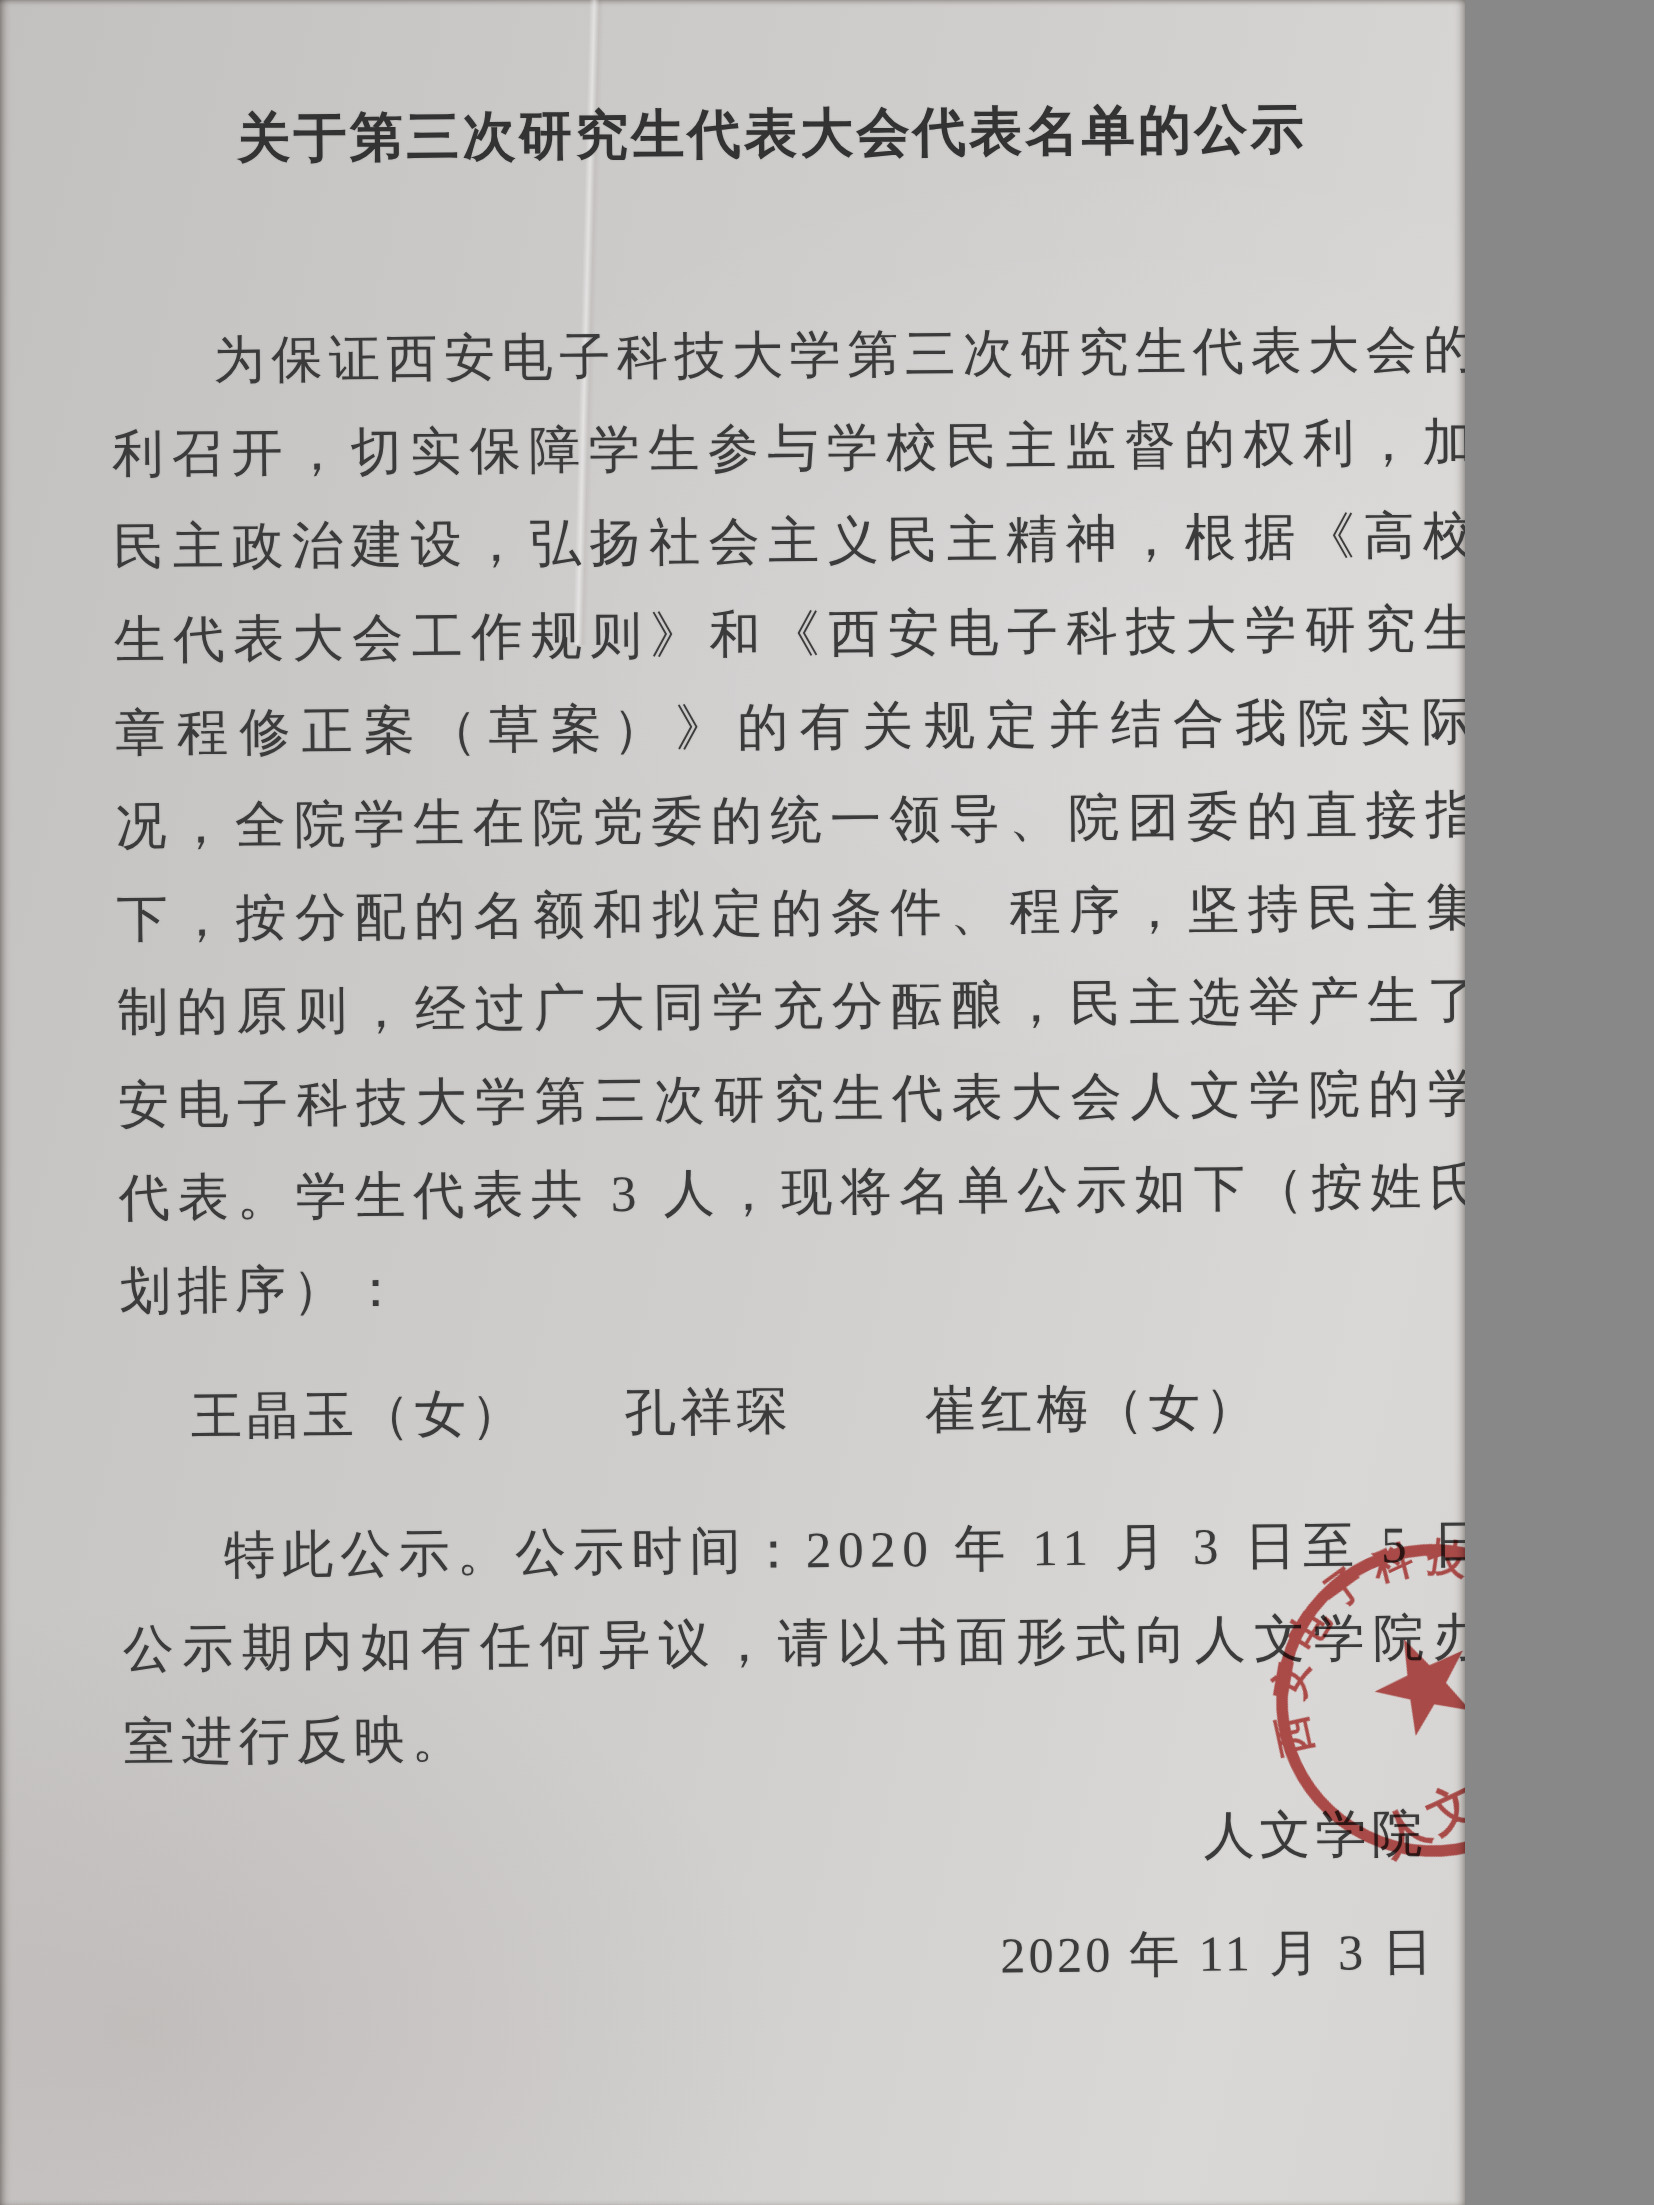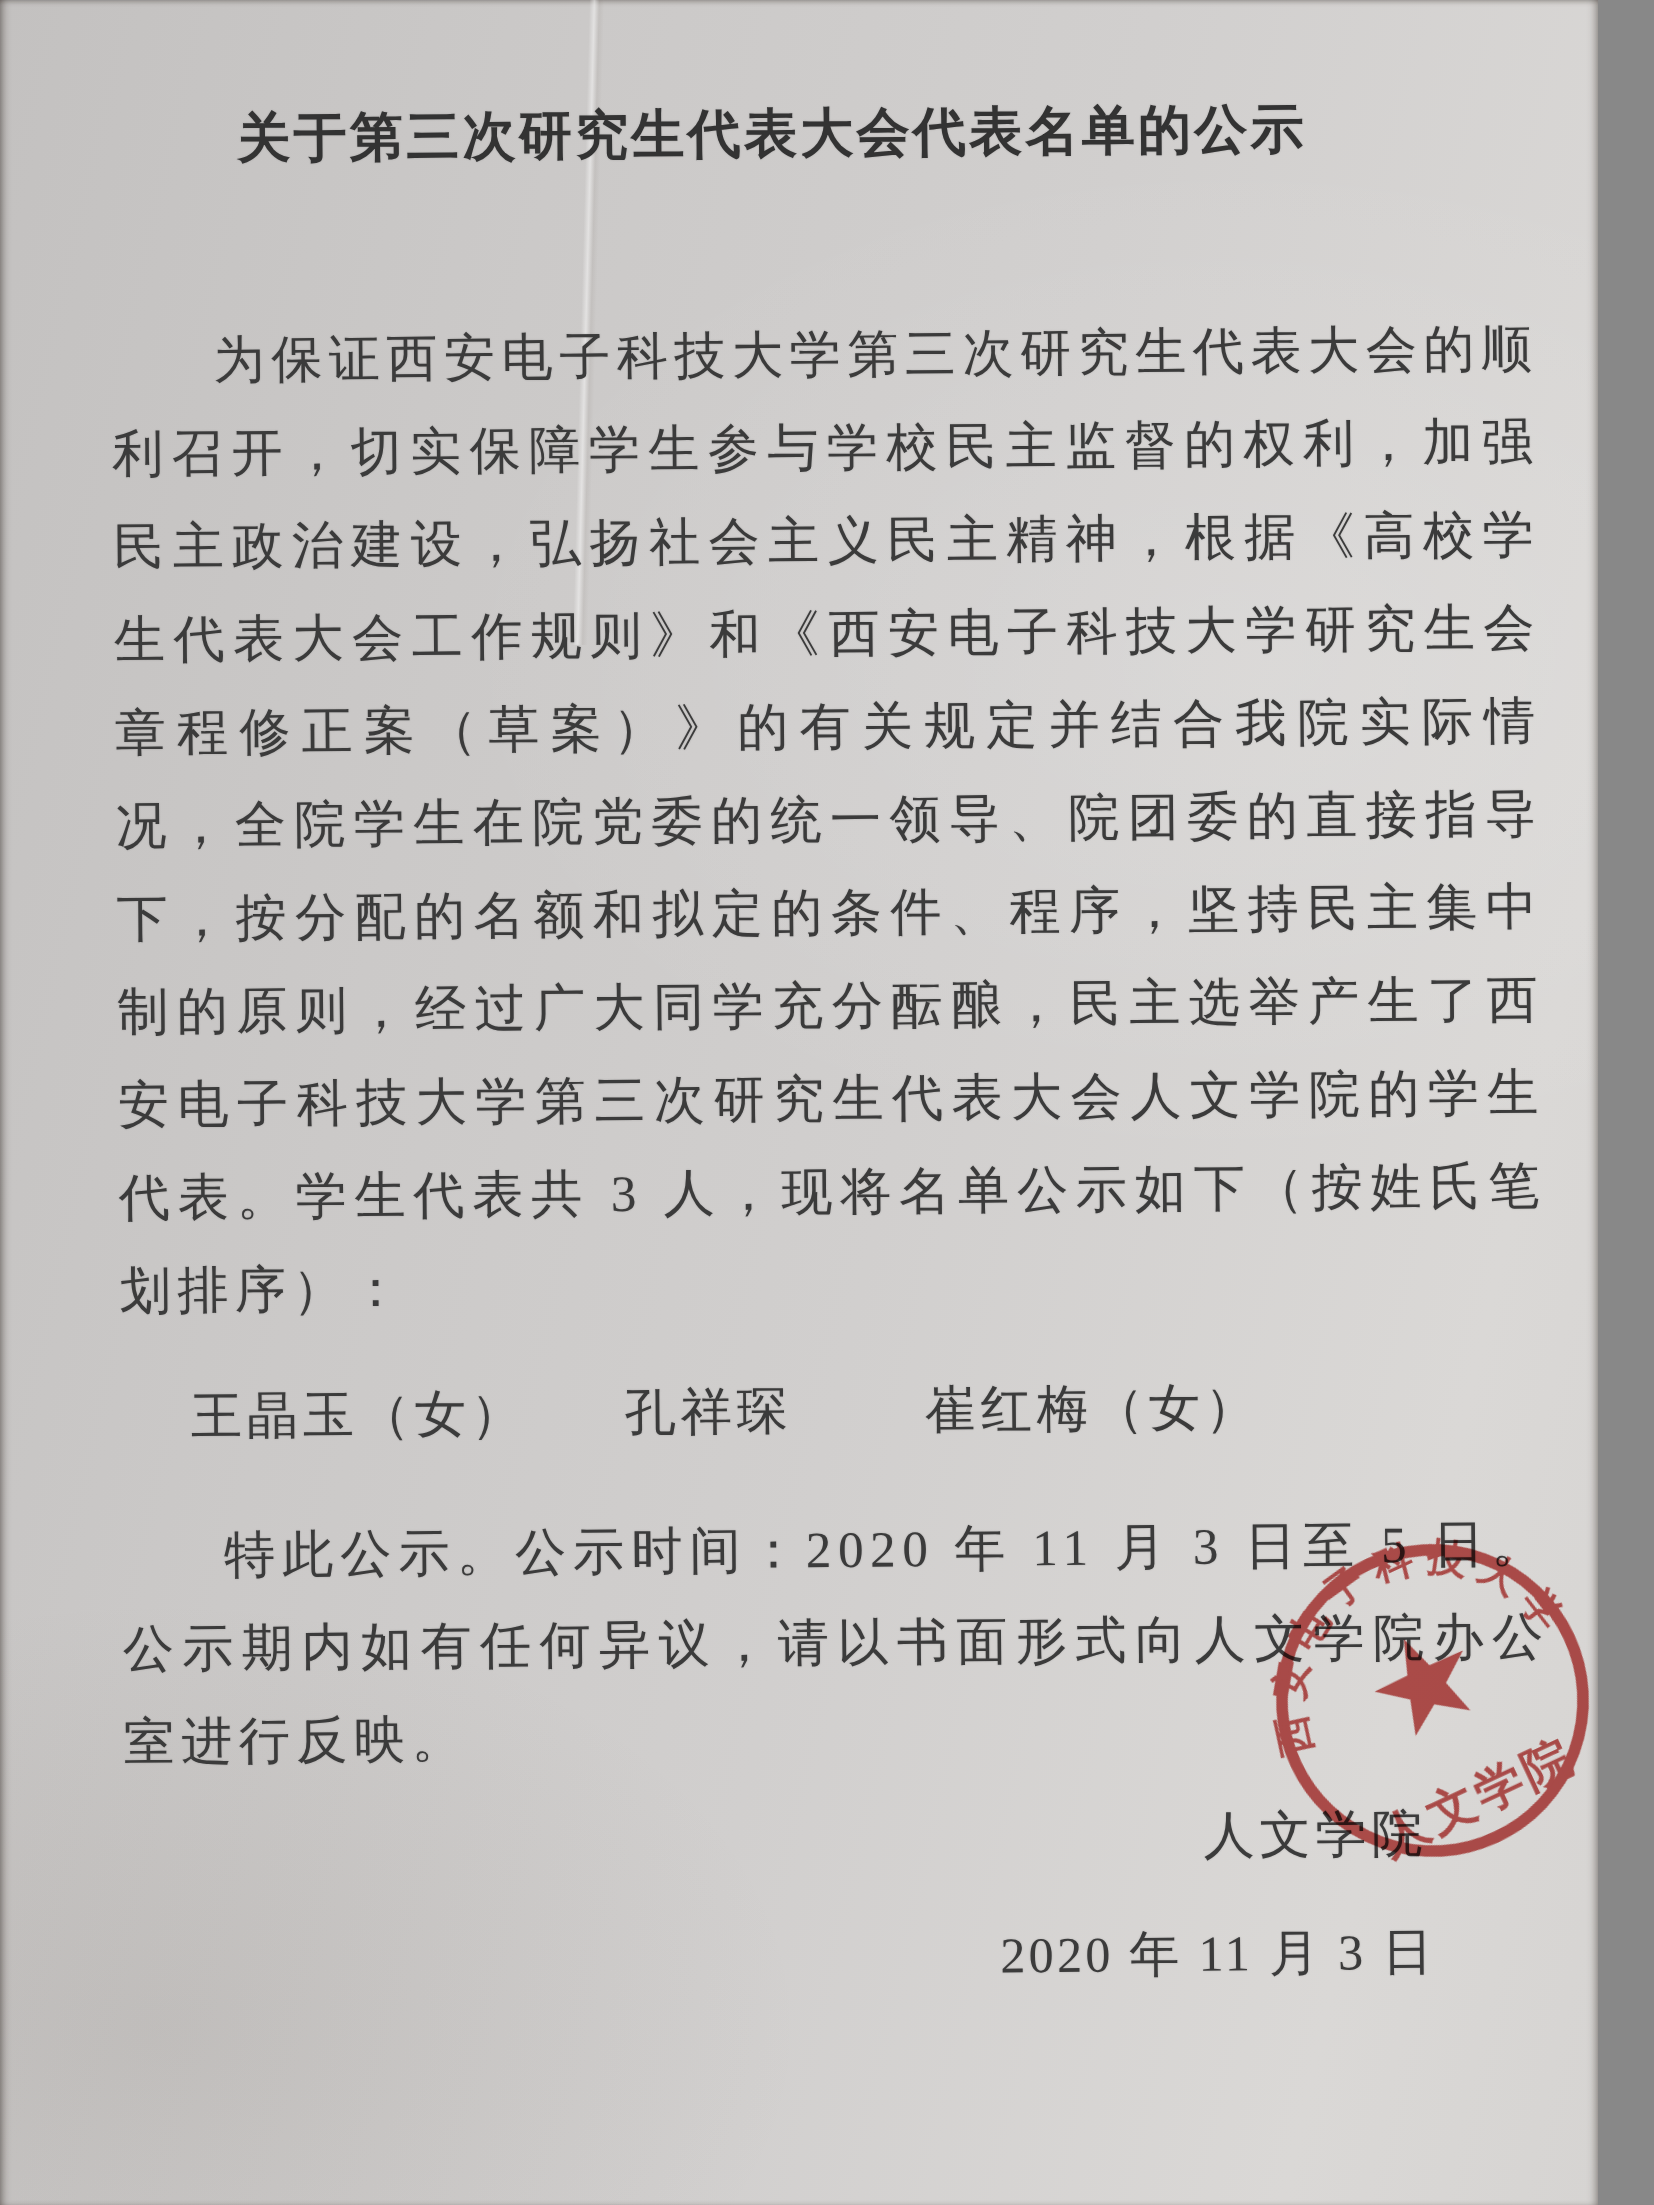--- a/index.html
+++ b/index.html
@@ -5,7 +5,7 @@
   html, body { margin: 0; padding: 0; background: #888; }
   .photo {
     position: relative;
-    width: 1598px;
+    width: 1465px;
     height: 2205px;
     overflow: hidden;
     background:

